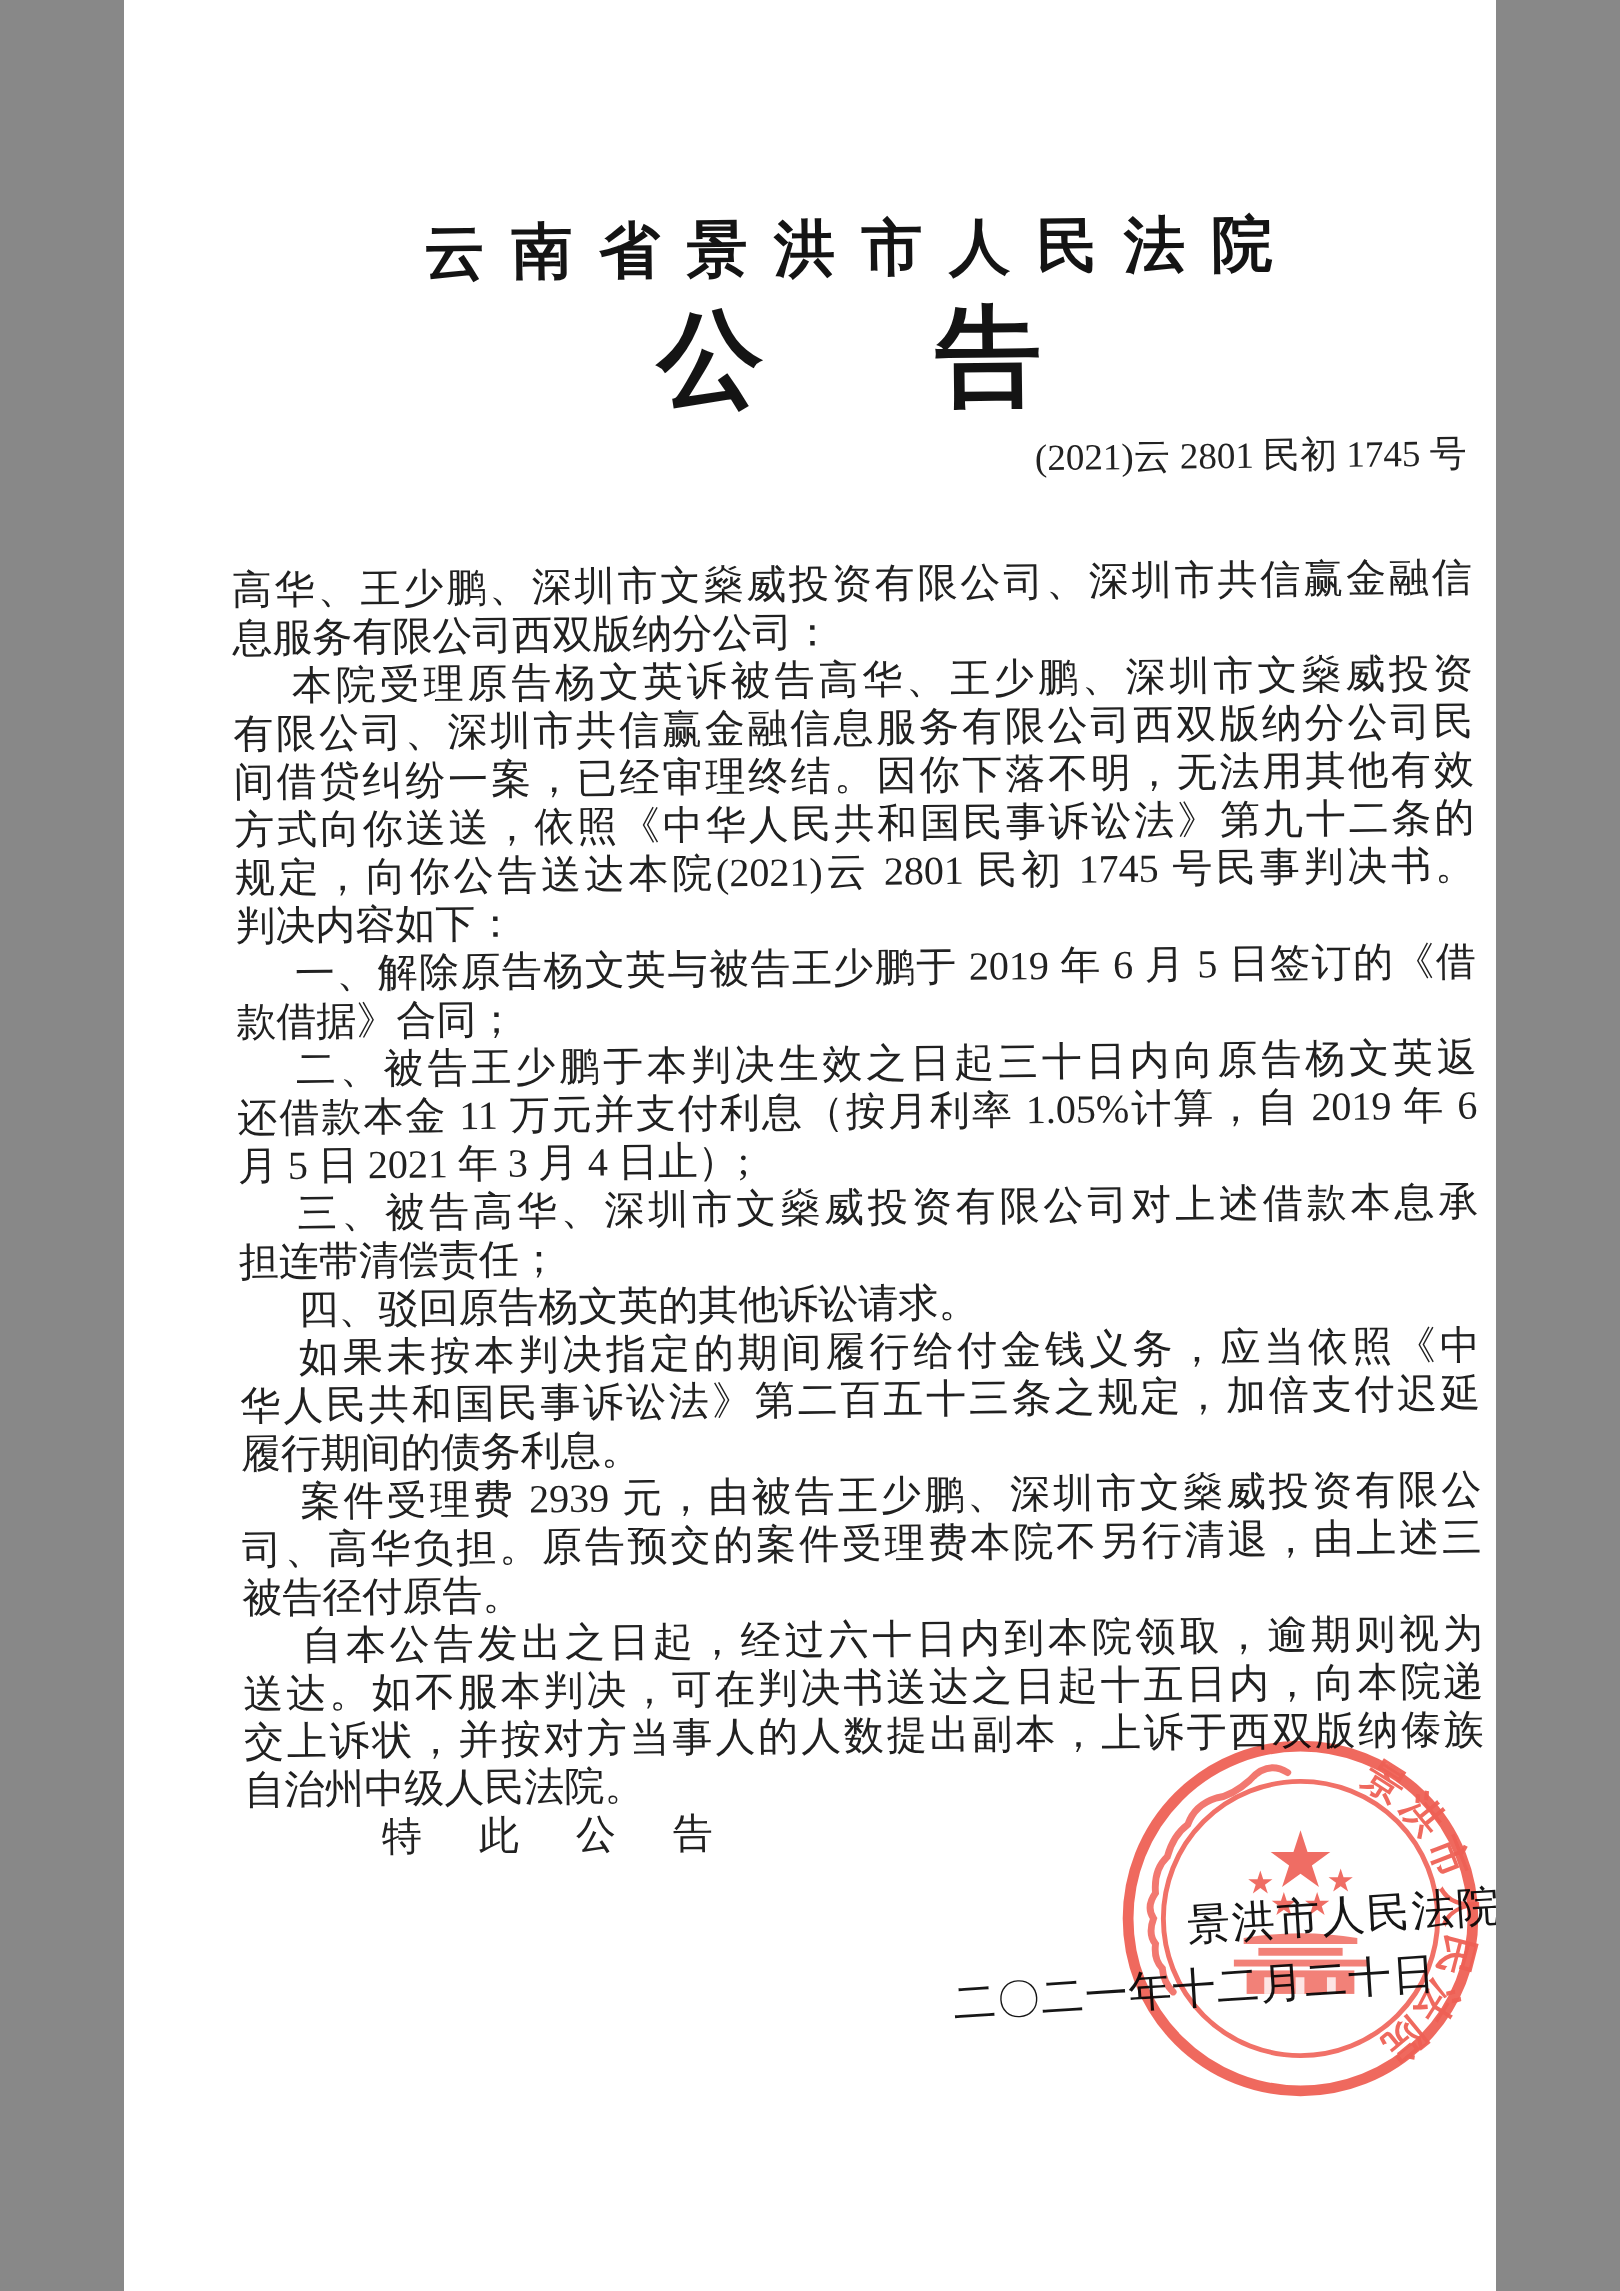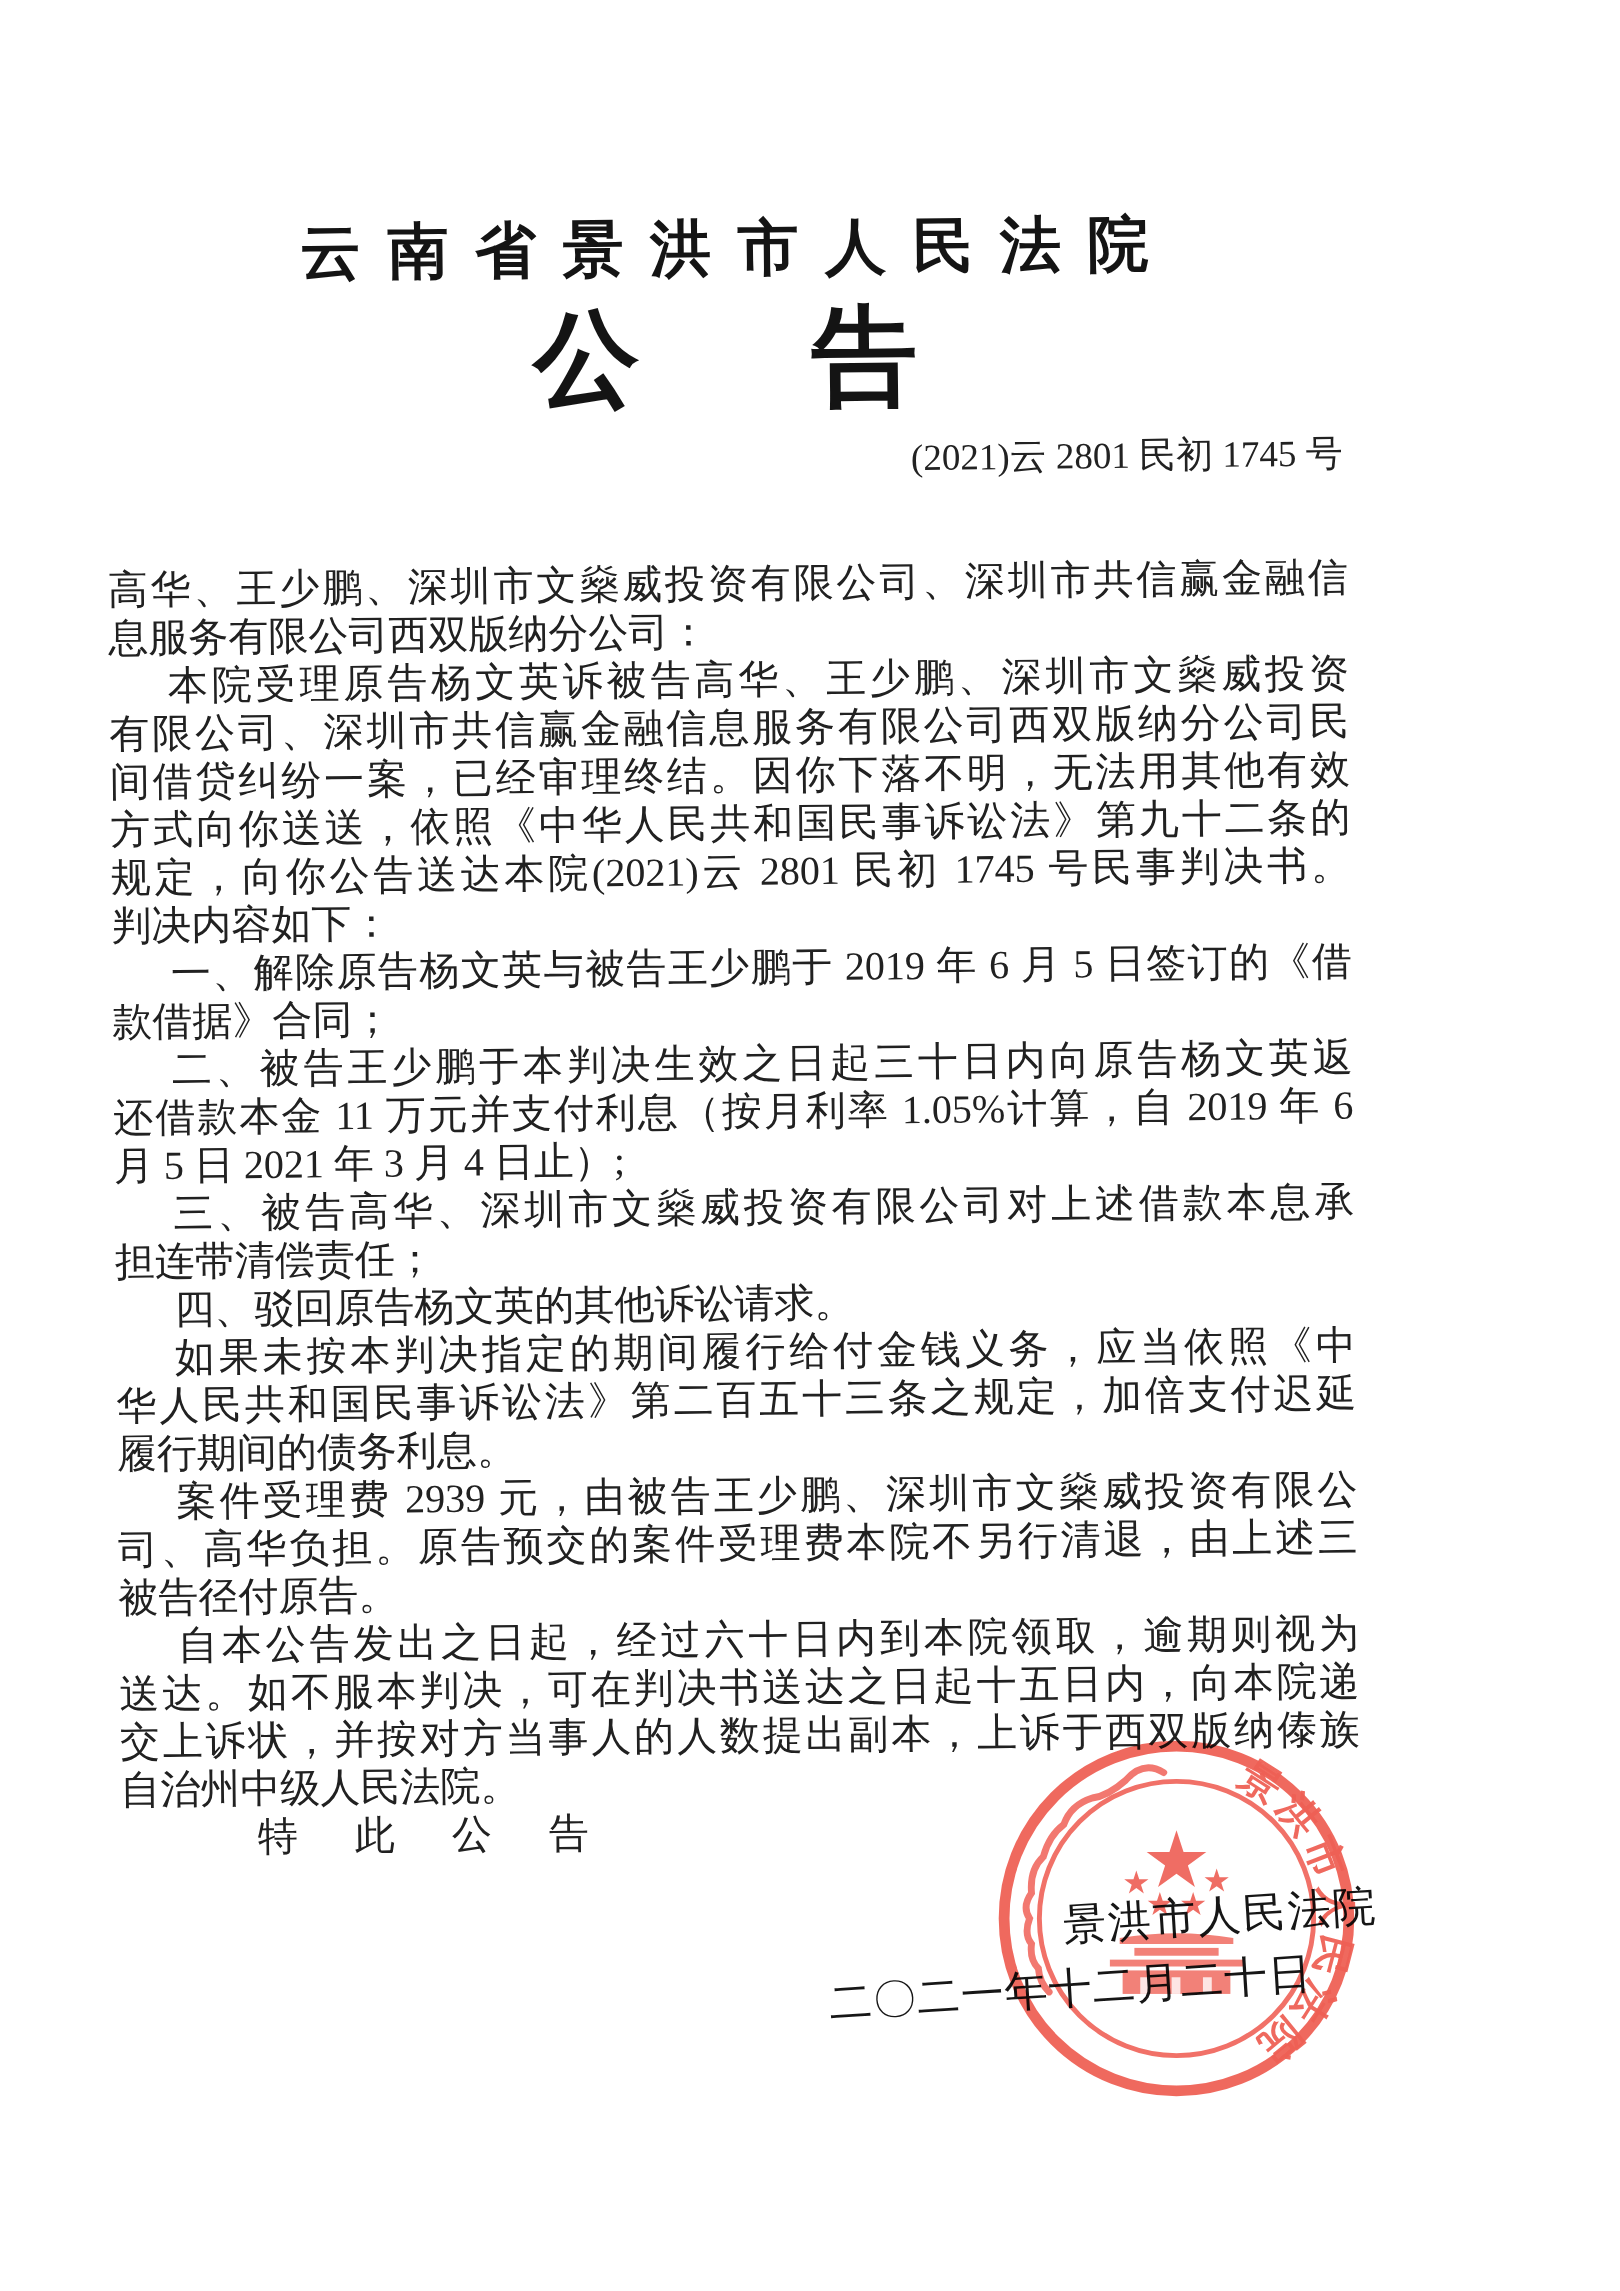--- a/index.html
+++ b/index.html
@@ -5,7 +5,7 @@
   html,body { margin:0; padding:0; background:#888; }
   .page {
     position:relative;
-    width:1620px; height:2292px;
+    width:1372px; height:2292px;
     margin:0 auto;
     background:#ffffff;
     overflow:hidden;

